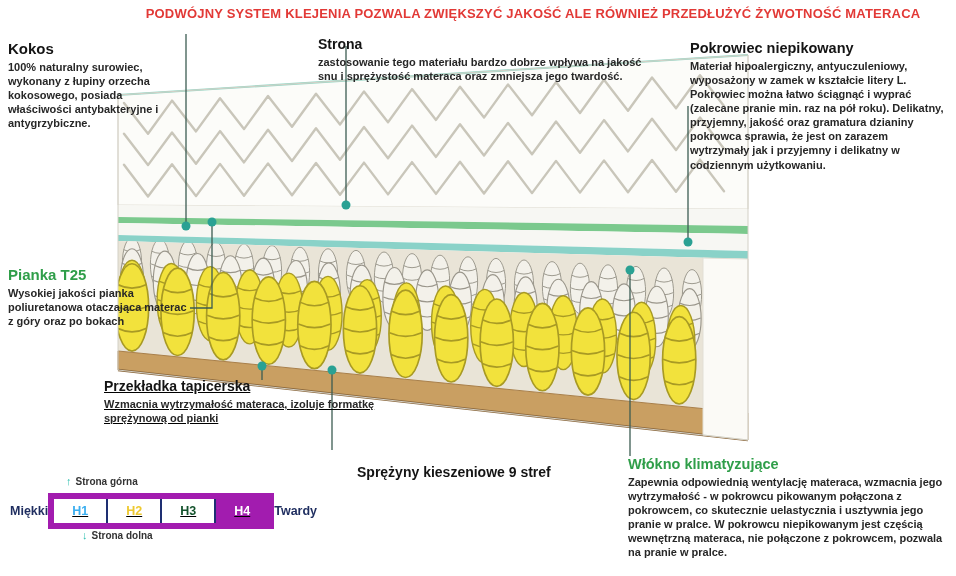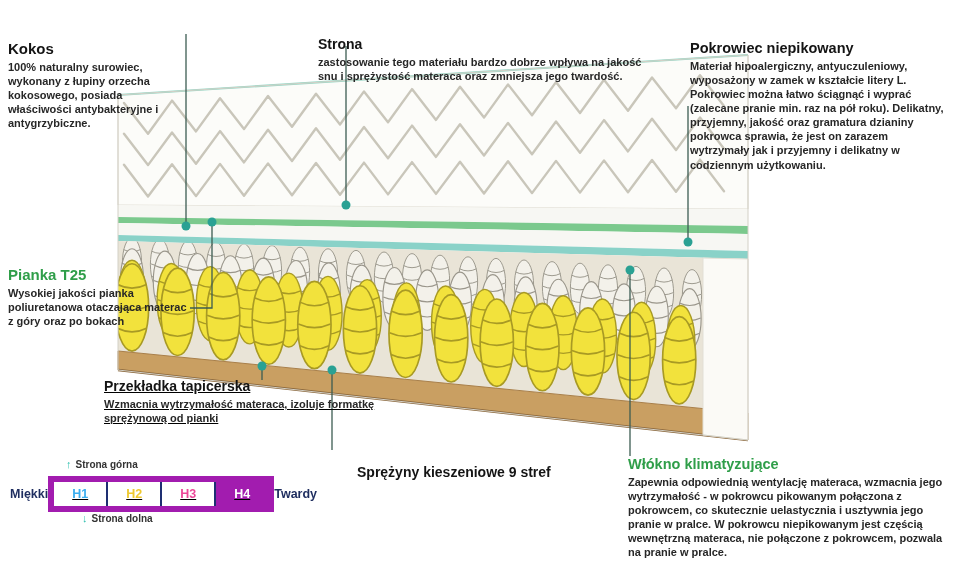--- a/index.html
+++ b/index.html
@@ -192,6 +192,7 @@
     </g>
   </svg>
 
+  <div class="header">PODWÓJNY SYSTEM KLEJENIA POZWALA ZWIĘKSZYĆ JAKOŚĆ ALE RÓWNIEŻ PRZEDŁUŻYĆ ŻYWOTNOŚĆ MATERACA</div>
 
   <div class="callout kokos">
     <h3>Kokos</h3>

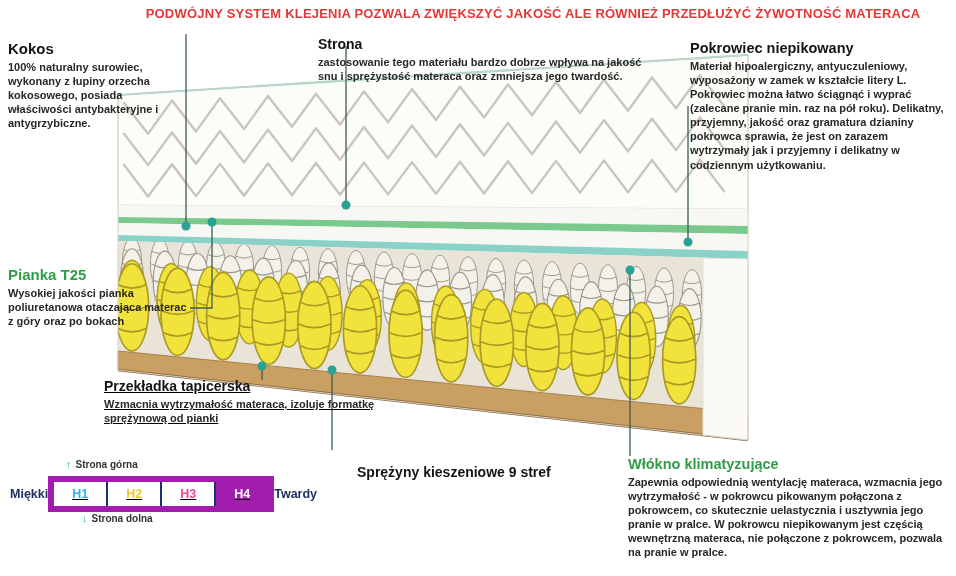--- a/index.html
+++ b/index.html
@@ -30,7 +30,7 @@
   .wlokno h3{font-size:14.5px;}
 
   
-  .scale{position:absolute;left:10px;top:458px;width:320px;}
+  .scale{position:absolute;left:10px;top:475px;width:320px;}
   .side{font-size:10px;font-weight:700;color:#333;}
   .top-side{margin-left:56px;}
   .bottom-side{margin-left:72px;margin-top:0;}

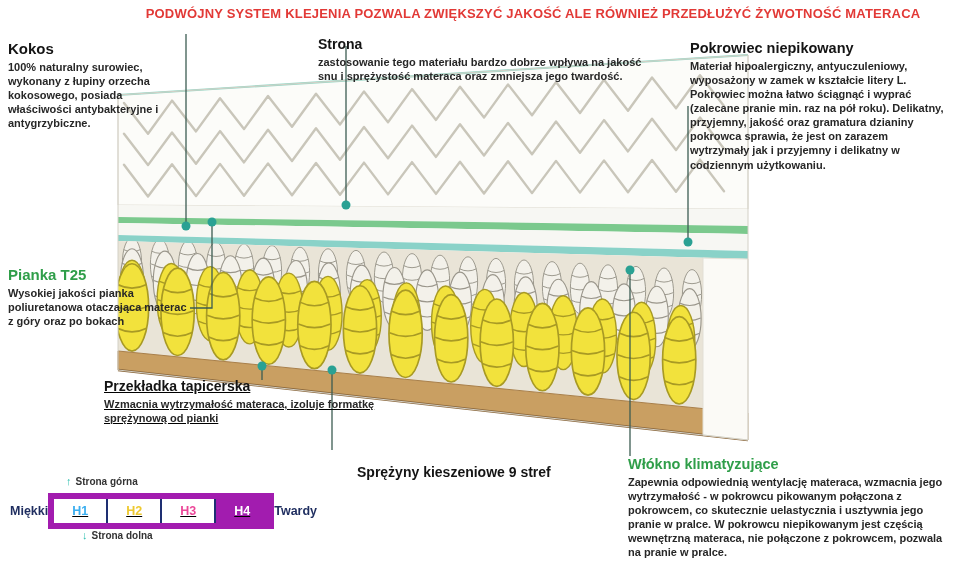--- a/index.html
+++ b/index.html
@@ -43,7 +43,7 @@
   .cell:last-child{border-right:none;}
   .cell.h1{color:#3aaef0;}
   .cell.h2{color:#eec92f;}
-  .cell.h3{color:#ec4899;}
+  .cell.h3{color:#14532d;}
   .cell.h4{background:#a21caf;color:#ffffff;}
 
   

